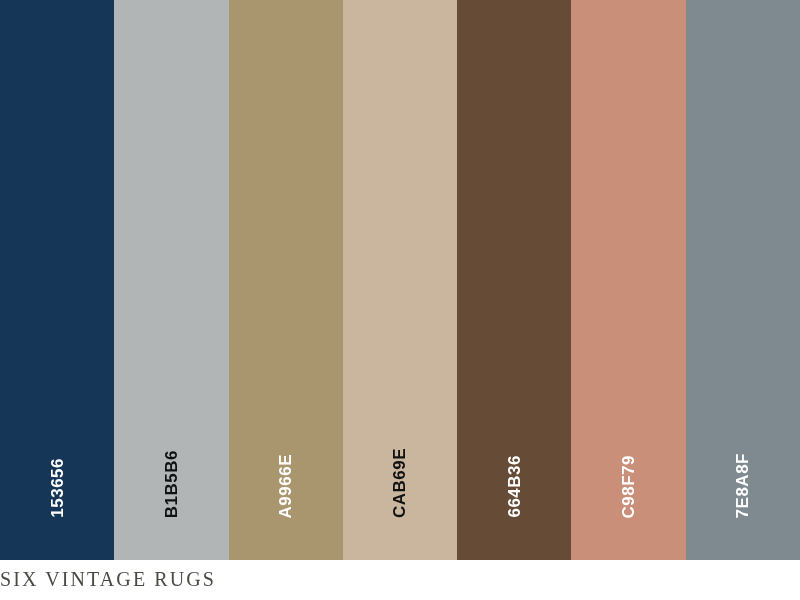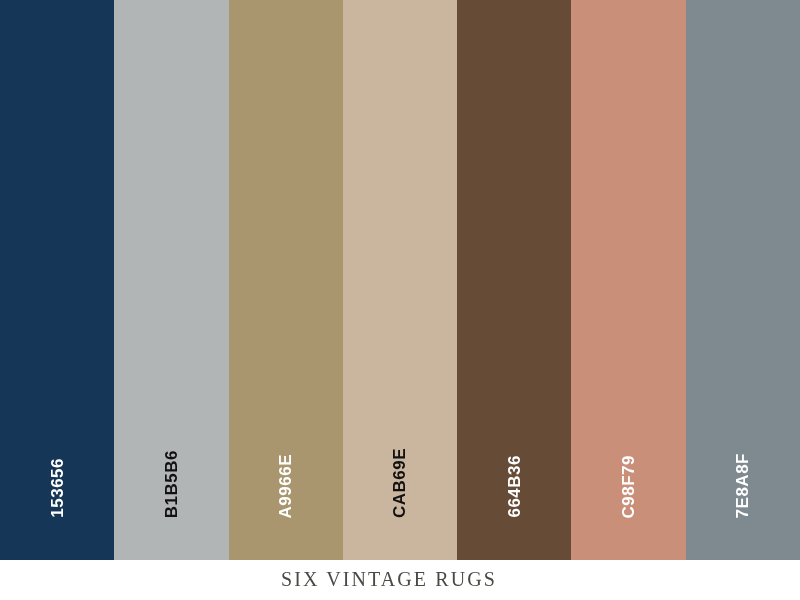--- a/index.html
+++ b/index.html
@@ -62,7 +62,7 @@
     background: #ffffff;
     display: flex;
     align-items: center;
-    justify-content: center;
+    justify-content: flex-start;
   }
 
   #brand-wordmark {

